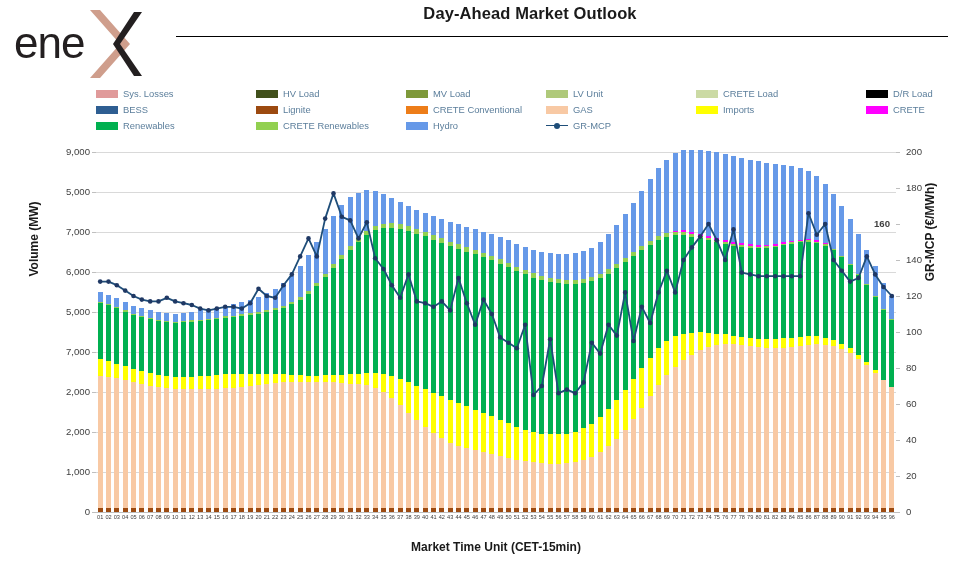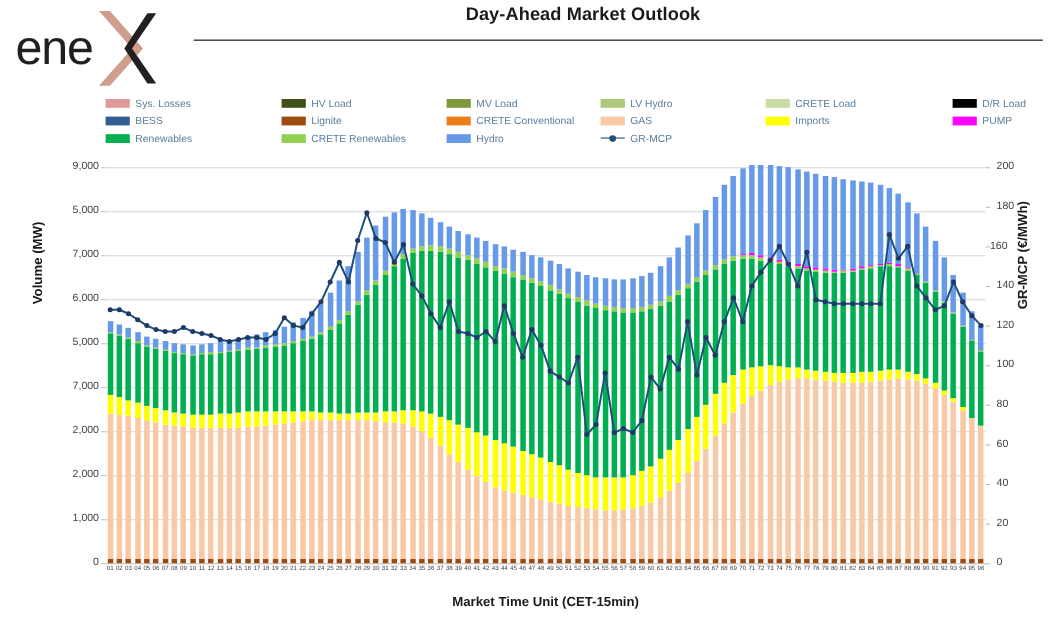--- a/index.html
+++ b/index.html
@@ -89,7 +89,7 @@
     </div>
     <div class="lg" style="left: 450px; top: 0px;">
       <span class="sw" style="background: rgb(175, 201, 122);"></span>
-      <span class="lgl">LV Hydro</span>
+      <span class="lgl">LV Unit</span>
     </div>
     <div class="lg" style="left: 600px; top: 0px;">
       <span class="sw" style="background: rgb(203, 218, 164);"></span>

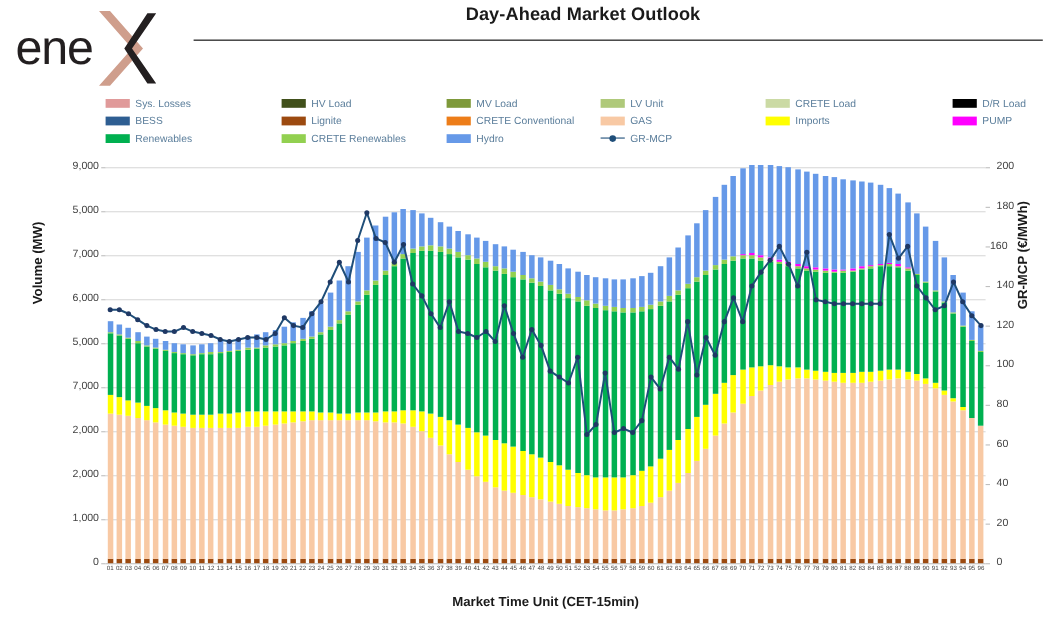--- a/index.html
+++ b/index.html
@@ -121,7 +121,7 @@
     </div>
     <div class="lg" style="left: 770px; top: 16px;">
       <span class="sw" style="background: rgb(255, 0, 255);"></span>
-      <span class="lgl">PUMP</span>
+      <span class="lgl">CRETE</span>
     </div>
     <div class="lg" style="left: 0px; top: 32px;">
       <span class="sw" style="background: rgb(0, 176, 80);"></span>

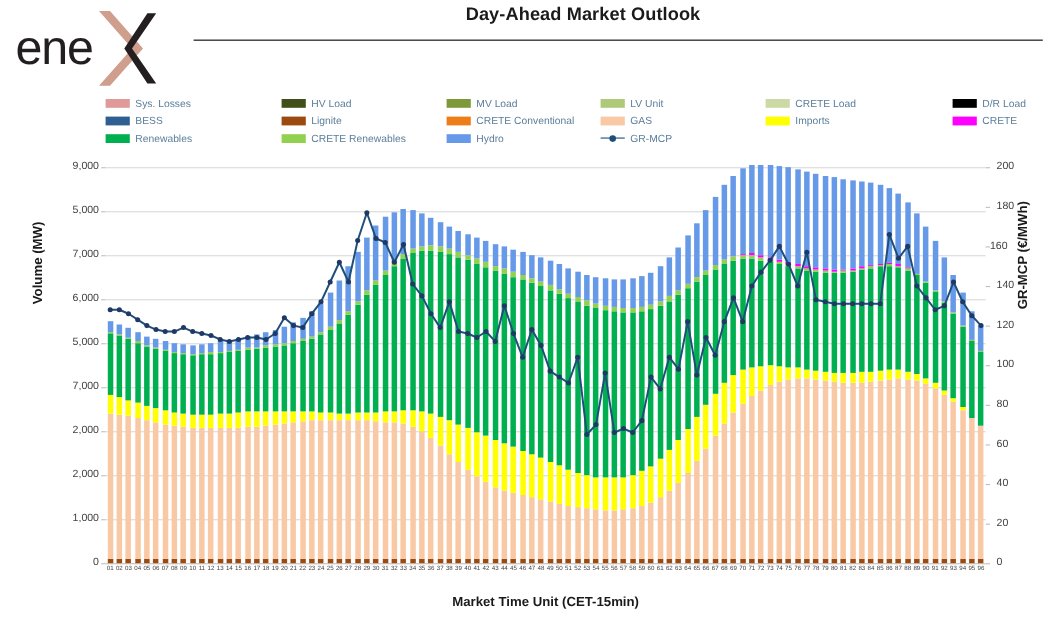--- a/index.html
+++ b/index.html
@@ -1084,7 +1084,7 @@
     <div class="tick" style="left: 896px; top: 296px;"></div>
     <div class="ylabR" style="left: 906px; top: 254px;">140</div>
     <div class="tick" style="left: 896px; top: 260px;"></div>
-    <div class="ylabR" style="left: 900px; top: 218px;">160</div>
+    <div class="ylabR" style="left: 874px; top: 218px; font-weight: bold;">160</div>
     <div class="tick" style="left: 896px; top: 224px;"></div>
     <div class="ylabR" style="left: 906px; top: 182px;">180</div>
     <div class="tick" style="left: 896px; top: 188px;"></div>

